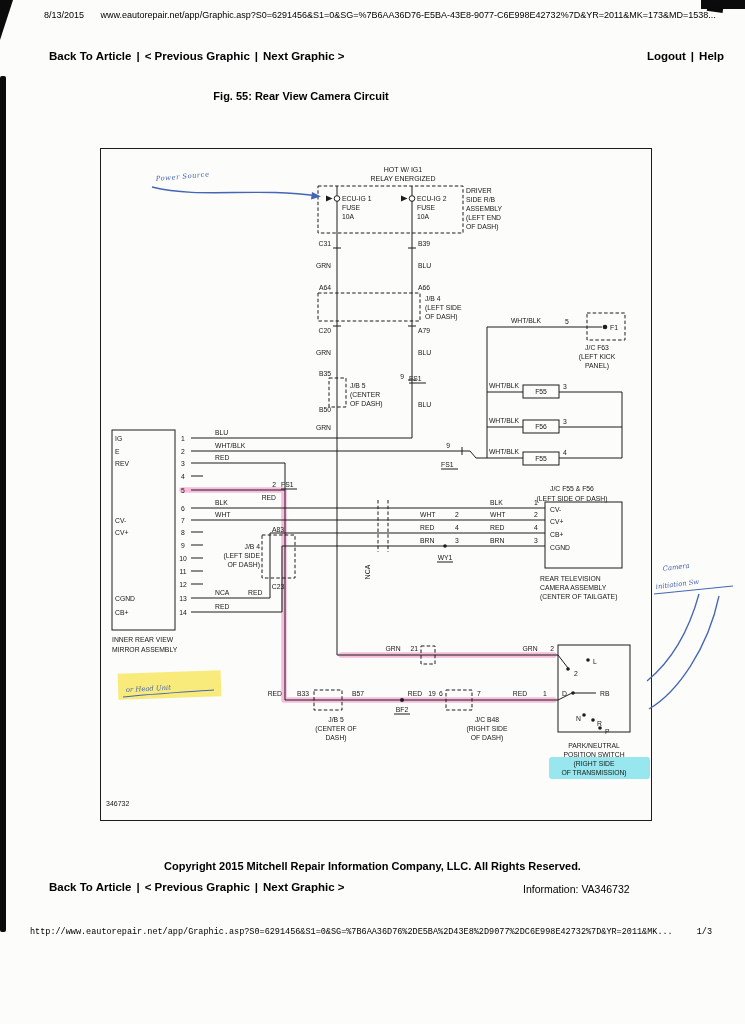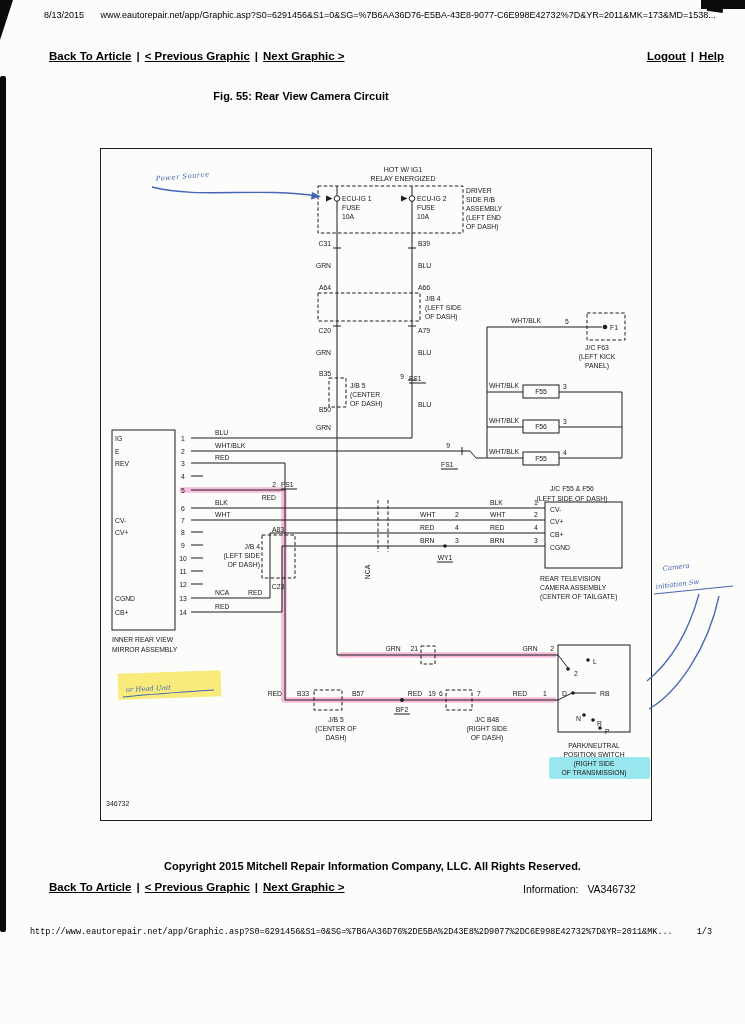--- a/index.html
+++ b/index.html
@@ -6,7 +6,7 @@
   #page{position:relative;width:745px;height:1024px;background:#fcfcfa;overflow:hidden;
         font-family:"Liberation Sans",sans-serif;color:#000;}
   .abs{position:absolute;}
-  a{color:#000;text-decoration:underline;cursor:pointer;}
+  a{color:#000;cursor:pointer;}
   .navrow{font-size:11.5px;font-weight:bold;white-space:nowrap;}
   .sep{margin:0 5px;font-weight:bold;}
   .toprow{font-size:9px;white-space:nowrap;padding-left:12px;}

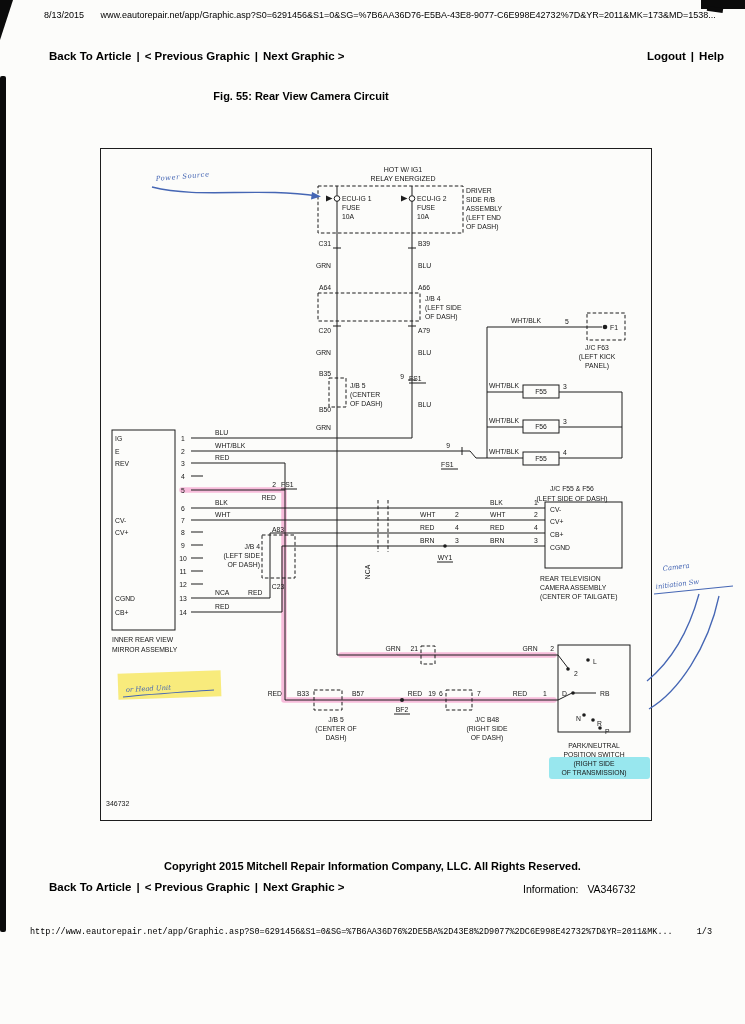--- a/index.html
+++ b/index.html
@@ -340,7 +340,7 @@
   </div>
   <div class="abs illus" style="left:523px;top:883px;">
     <span>Information:</span>
-    <span style="margin-left:6px;">VA346732</span>
+    <span style="">VA346732</span>
   </div>
 
   <div class="abs urlrow" style="left:30px;top:927px;">http://www.eautorepair.net/app/Graphic.asp?S0=6291456&amp;S1=0&amp;SG=%7B6AA36D76%2DE5BA%2D43E8%2D9077%2DC6E998E42732%7D&amp;YR=2011&amp;MK...</div>

